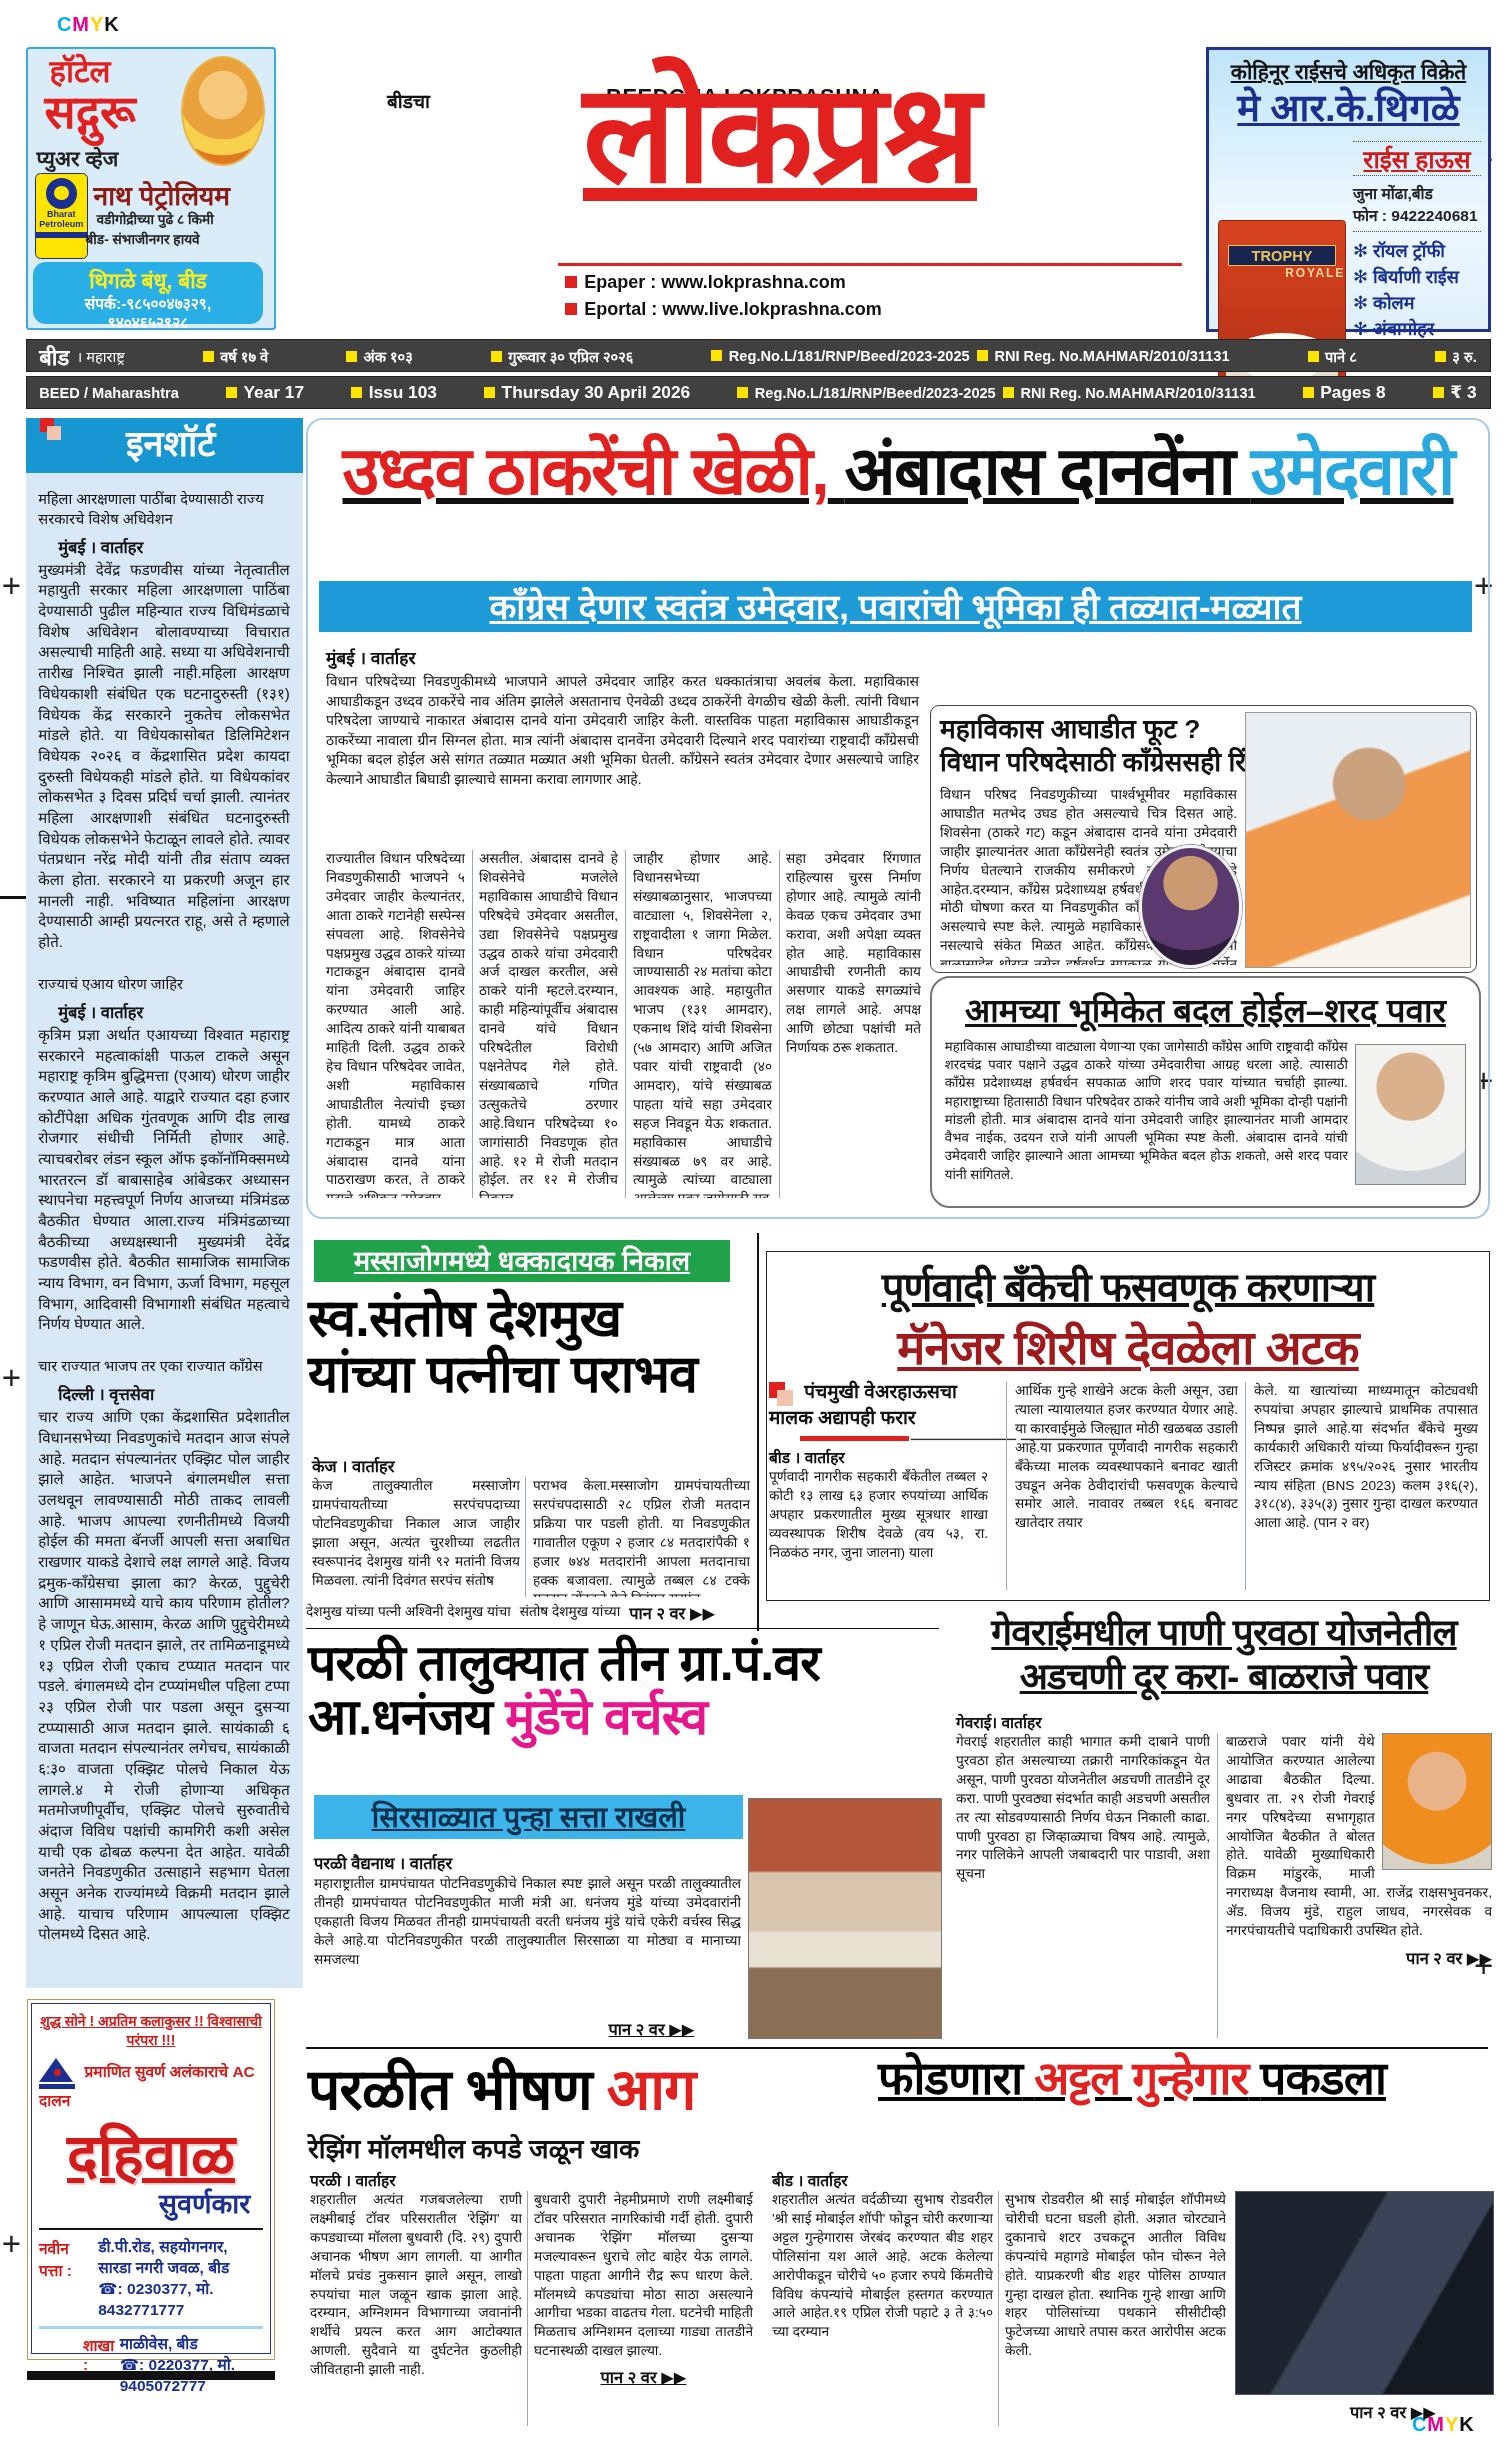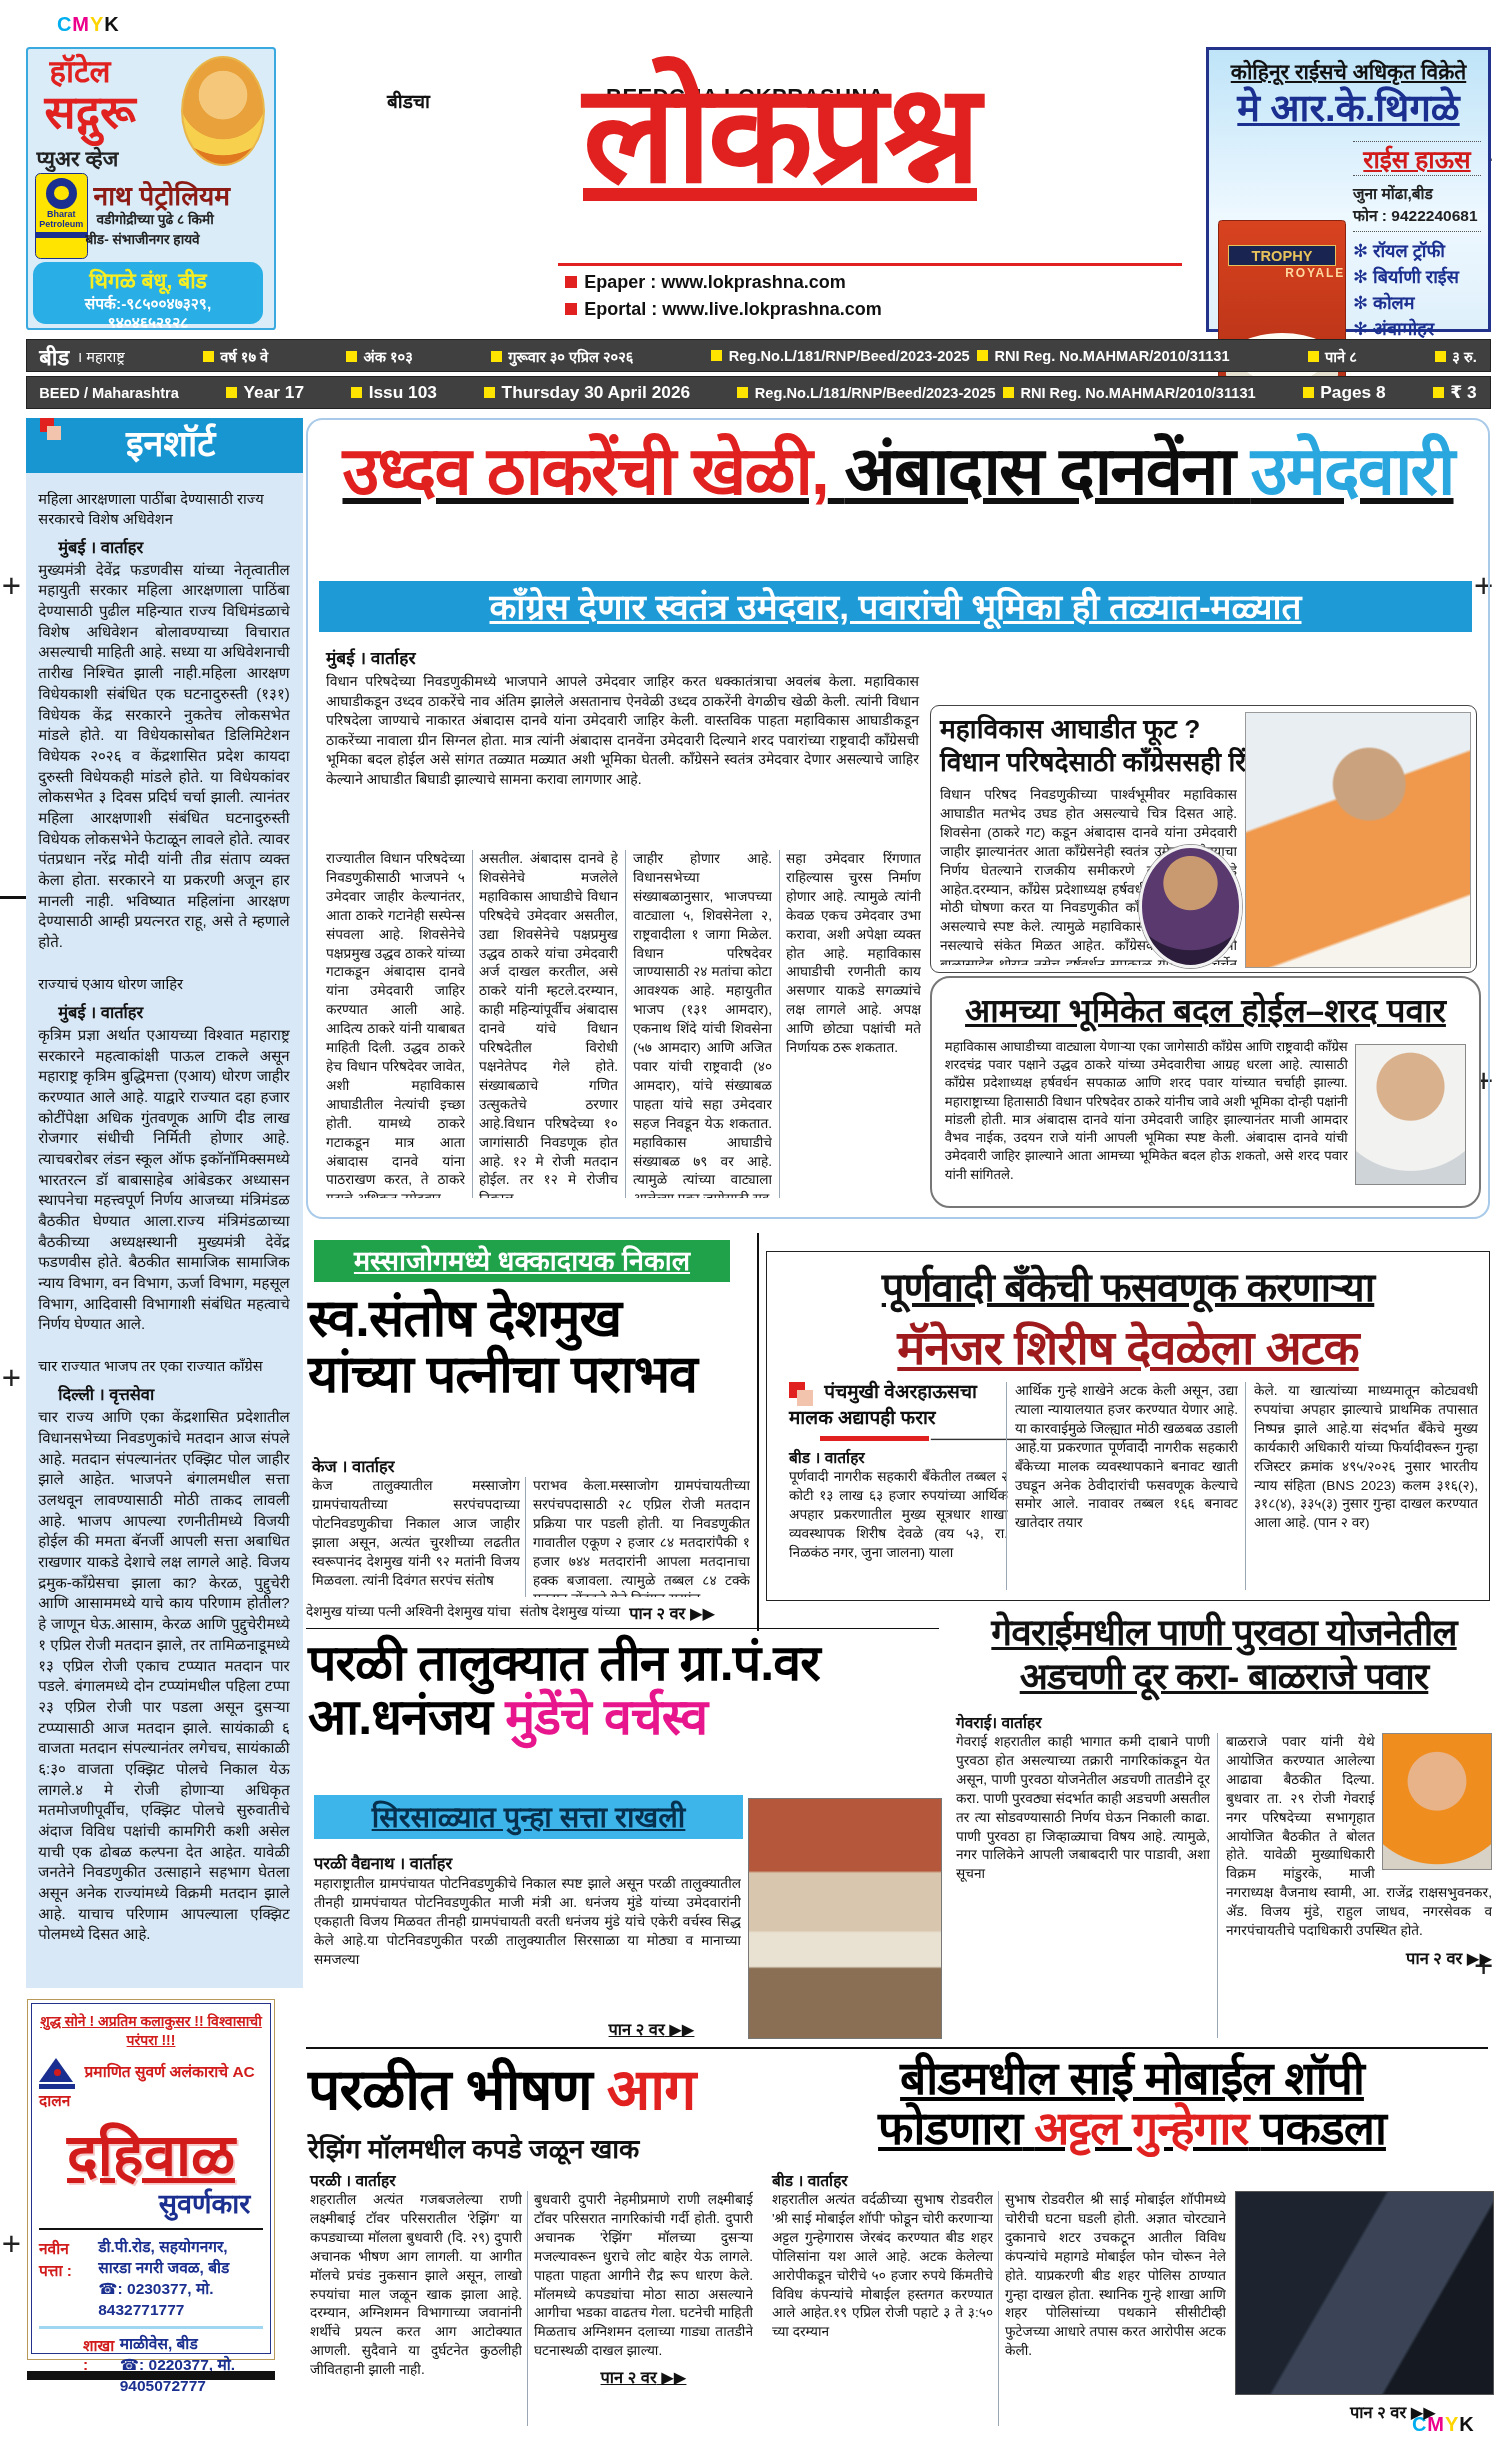--- a/index.html
+++ b/index.html
@@ -297,7 +297,7 @@
 <div class="abs purnbox" style="left:766px;top:1251px;width:722px;height:348px;">
   <div class="ctr b" style="font-size:40px;font-weight:900;margin-top:5.5px;letter-spacing:-0.9px;">पूर्णवादी बँकेची फसवणूक करणाऱ्या</div>
   <div class="ctr darkred" style="font-size:47px;font-weight:900;margin-top:1.8px;letter-spacing:-0.9px;">मॅनेजर शिरीष देवळेला अटक</div>
-  <div class="abs" style="left:22px;top:128px;width:219px;">
+  <div class="abs" style="left:2px;top:128px;width:219px;">
     <div><span class="kicksq"><i class="r" style="position:absolute;width:15.5px;height:15.5px;background:#e0211f;left:0;top:0;"></i><i class="p" style="position:absolute;width:15.5px;height:15.5px;background:#f3c4ad;left:8.2px;top:8.2px;"></i></span>
       <span class="kick">पंचमुखी वेअरहाऊसचा मालक अद्यापही फरार</span></div>
     <div class="kickline" style="margin:5.5px 0 5.5px 31px;"></div>

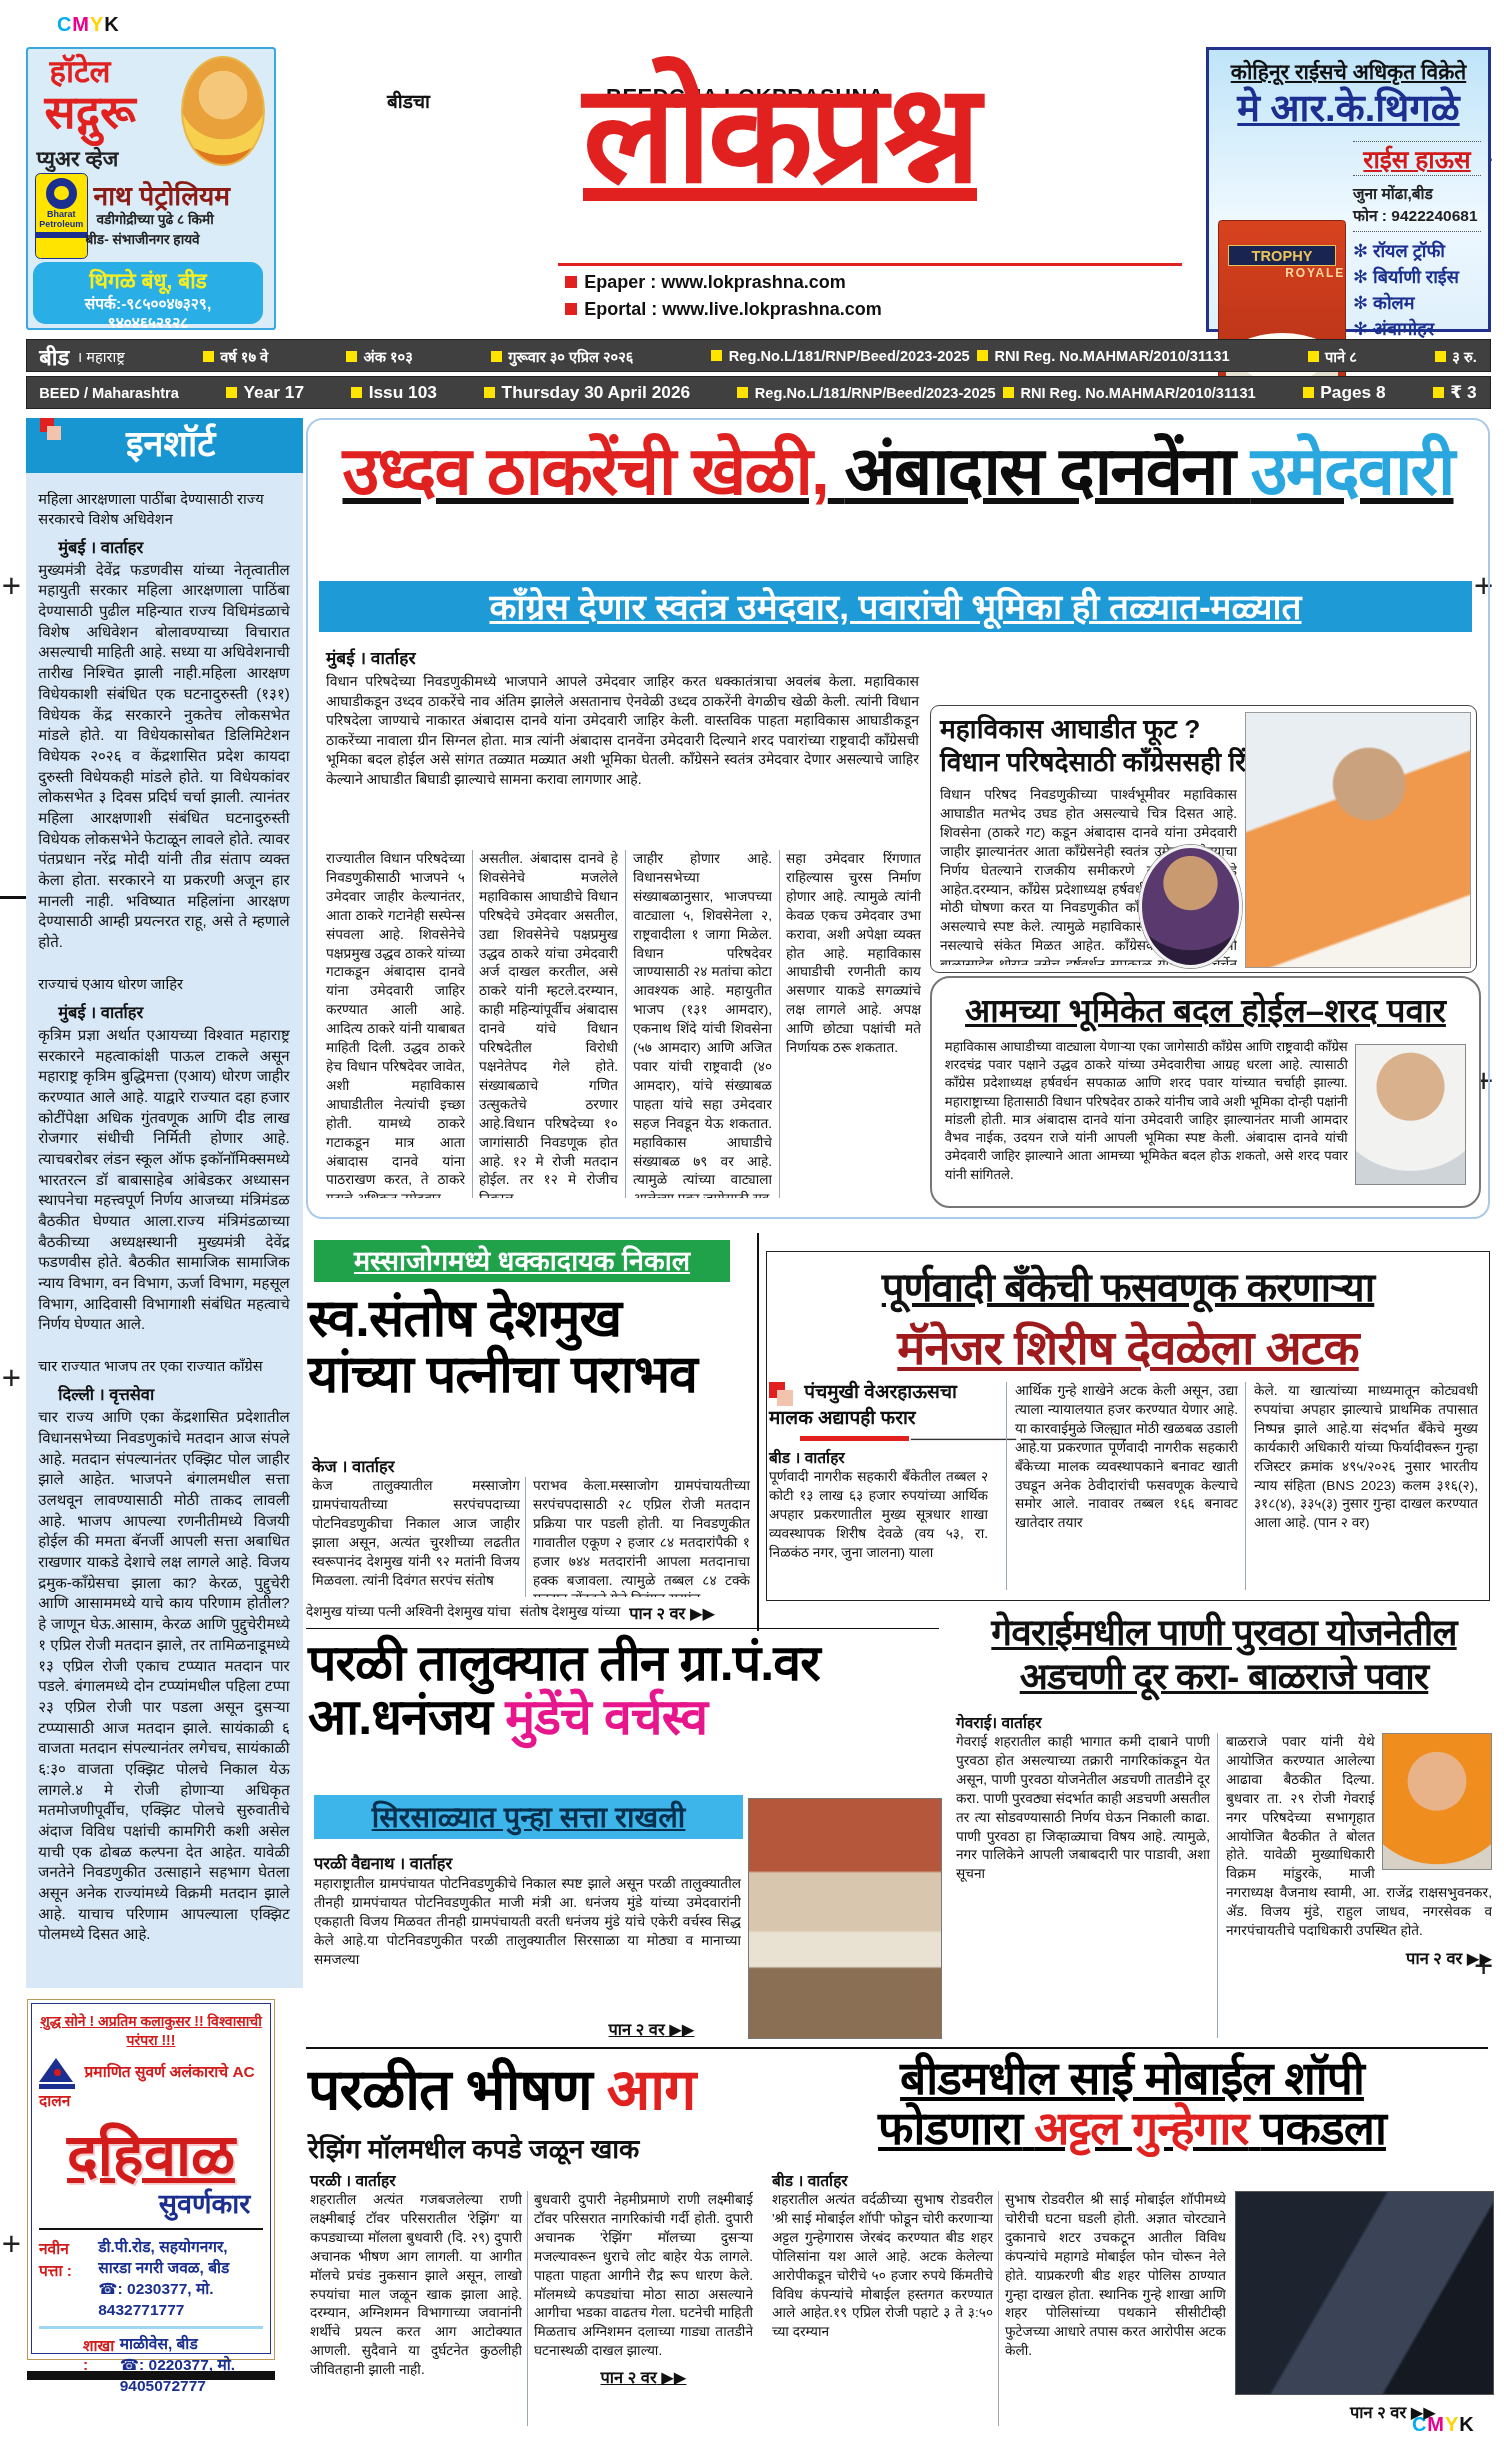--- a/index.html
+++ b/index.html
@@ -350,7 +350,6 @@
 </div>
 
 <div class="abs bigblk ctr" style="left:772px;top:2054px;width:720px;font-size:46px;">
-  <div>बीडमधील साई मोबाईल शॉपी</div>
   <div><span>फोडणारा</span>
        <span class="red">अट्टल गुन्हेगार</span>
        <span>पकडला</span></div>

